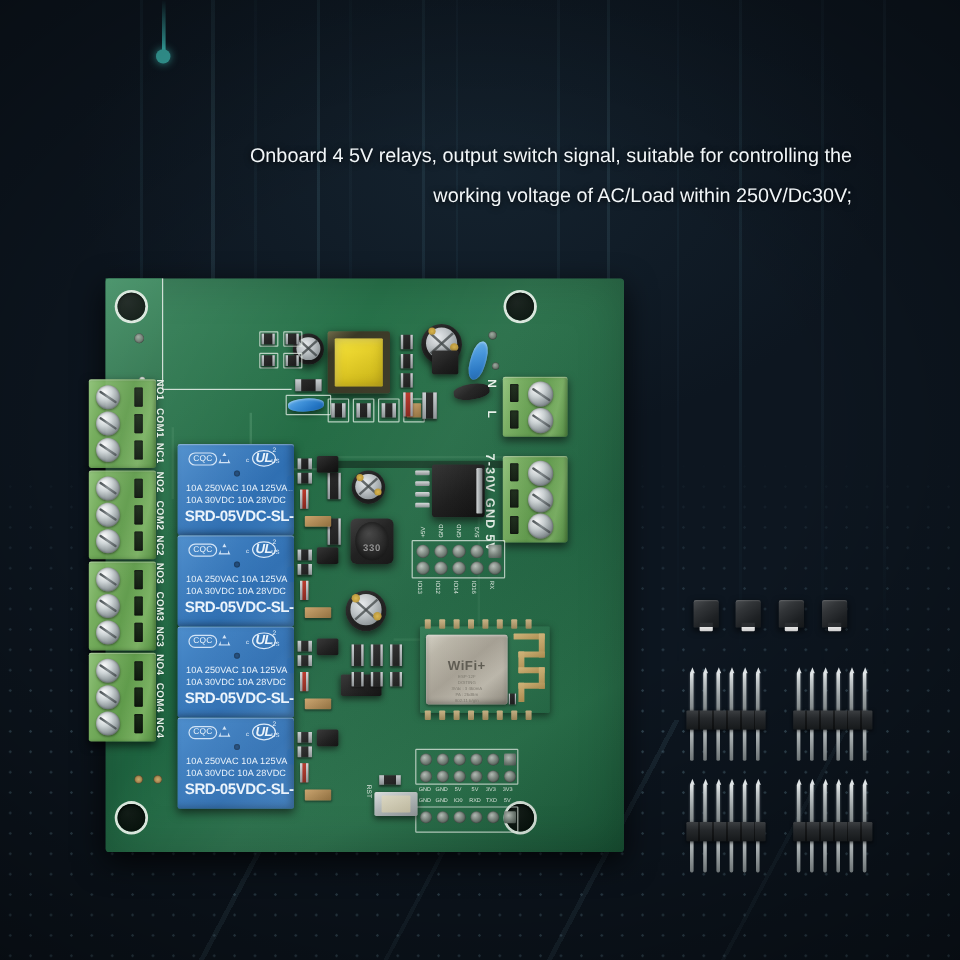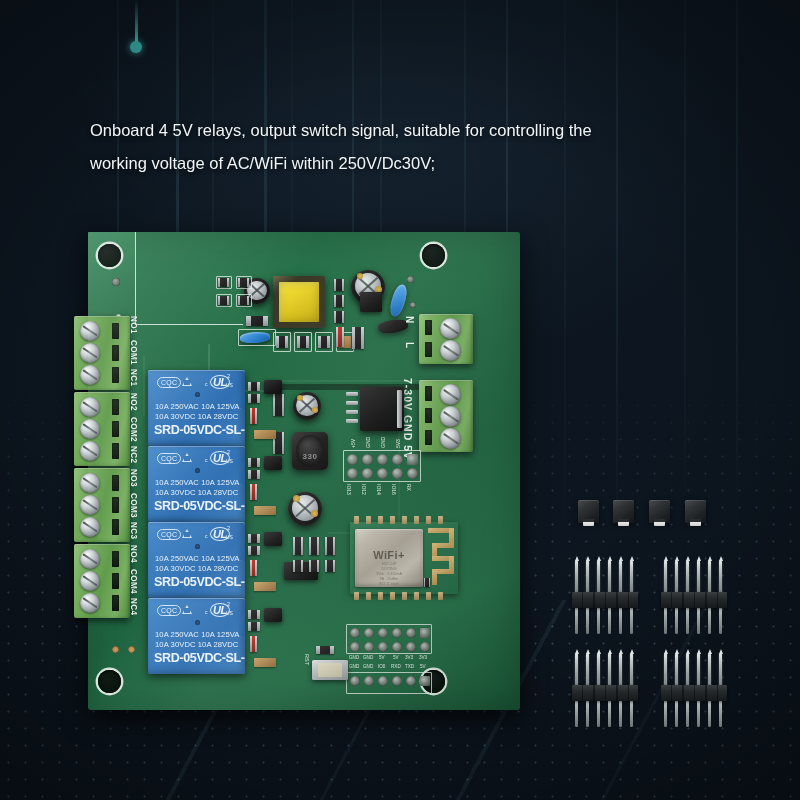--- a/index.html
+++ b/index.html
@@ -77,7 +77,7 @@
   }
   .subtitle {
     position: absolute; left: 90px; top: 114px; width: 620px;
-    text-align: left; color: #f2f6f8;
+    text-align: right; color: #f2f6f8;
     font-size: 16.5px; line-height: 33px; font-weight: normal;
     text-shadow: 0 1px 5px rgba(0,0,0,.8);
   }

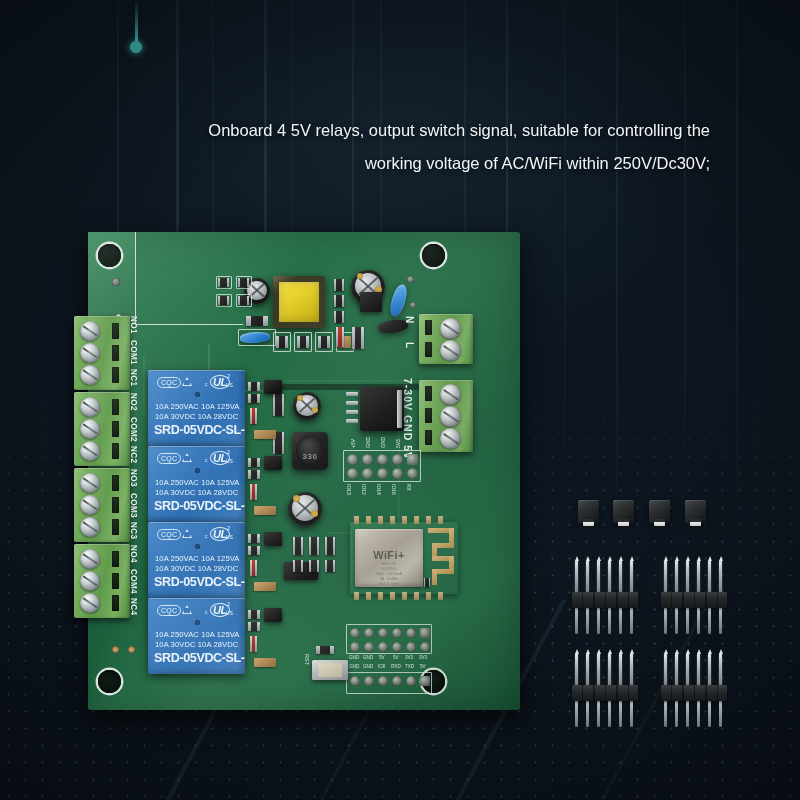--- a/index.html
+++ b/index.html
@@ -401,7 +401,7 @@
 
   <div class="subtitle">
     <div>Onboard 4 5V relays, output switch signal, suitable for controlling the</div>
-    <div>working voltage of AC/WiFi within 250V/Dc30V;</div>
+    <div>working voltage of AC/Load within 250V/Dc30V;</div>
   </div>
 
   <div class="board">

